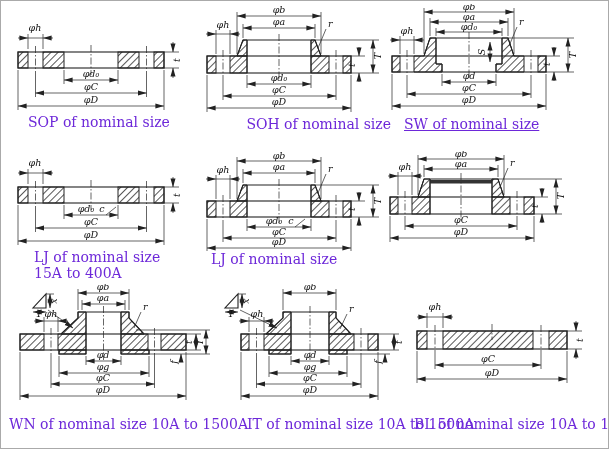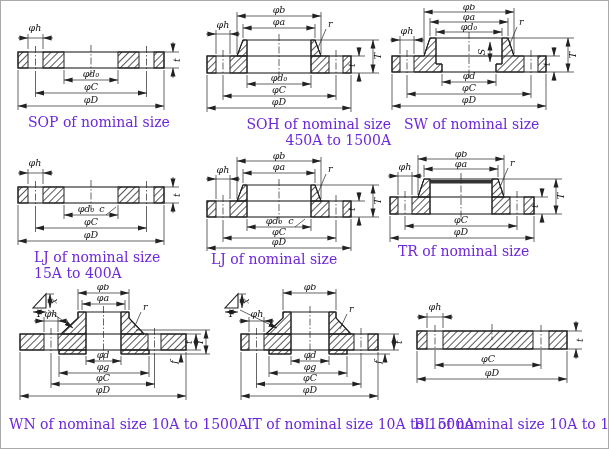--- a/index.html
+++ b/index.html
@@ -241,7 +241,7 @@
         <text class="dl" x="85" y="99" text-anchor="middle">φD</text>
       </g>
     </svg>
-    <div class="caption" style="padding-left:20px;">
+    <div class="caption" style="padding-left:20px;text-decoration:underline;">
       <div>SW of nominal size</div>
     </div>
   </div>

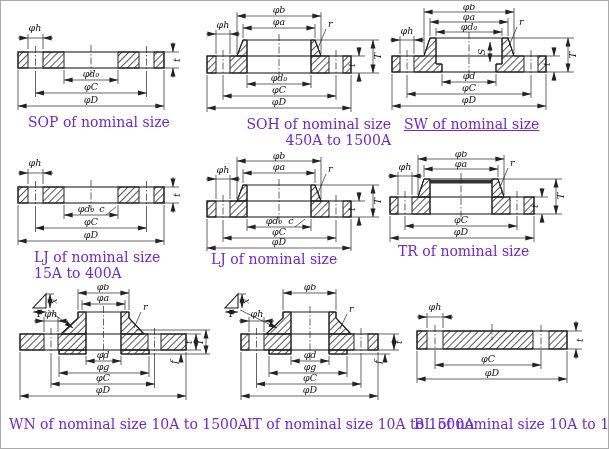--- a/index.html
+++ b/index.html
@@ -155,7 +155,6 @@
     </svg>
     <div class="caption" style="padding-left:12px;text-align:right;">
       <div>SOH of nominal size</div>
-      <div>450A to 1500A</div>
     </div>
   </div>
 

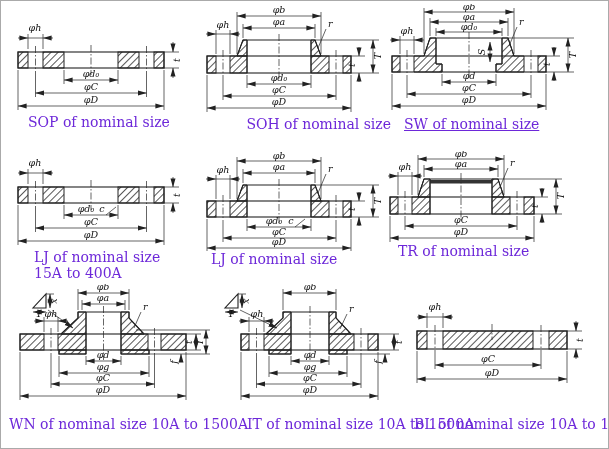--- a/index.html
+++ b/index.html
@@ -442,7 +442,6 @@
       </g>
     </svg>
     <div class="caption" style="padding-left:14px;">
-      <div>TR of nominal size</div>
     </div>
   </div>
 

